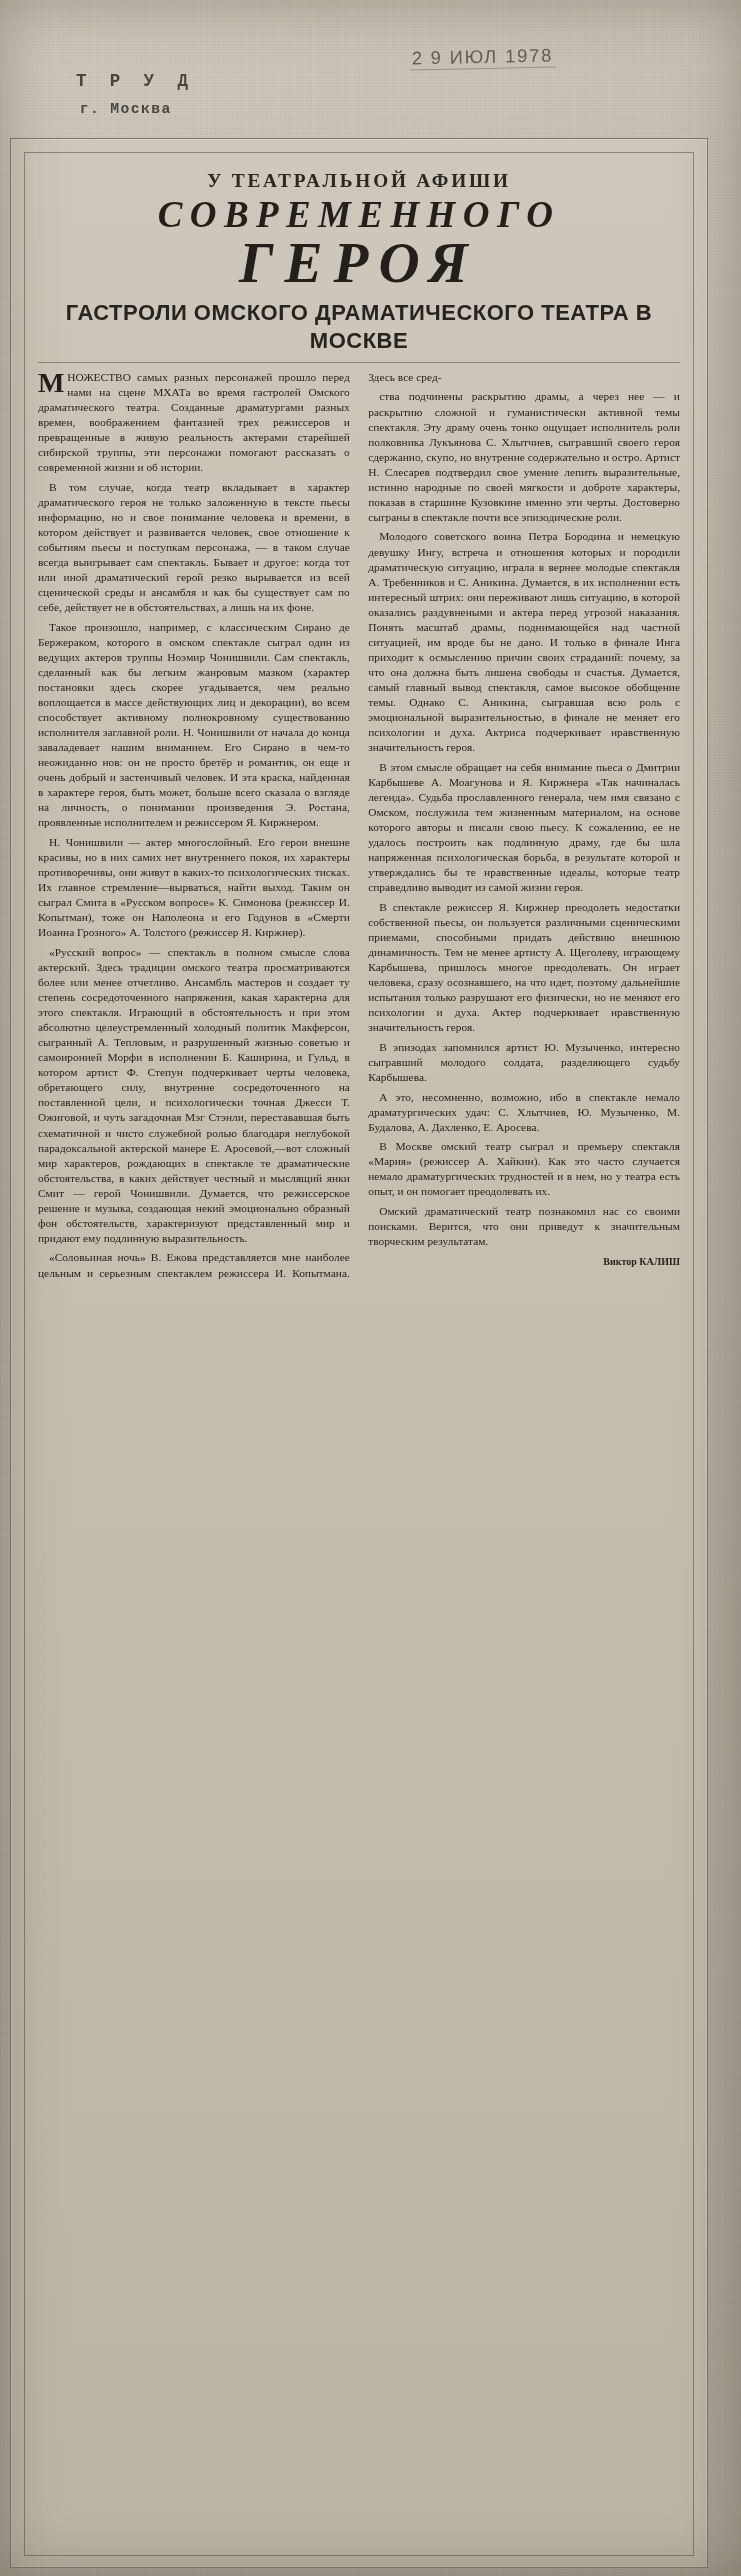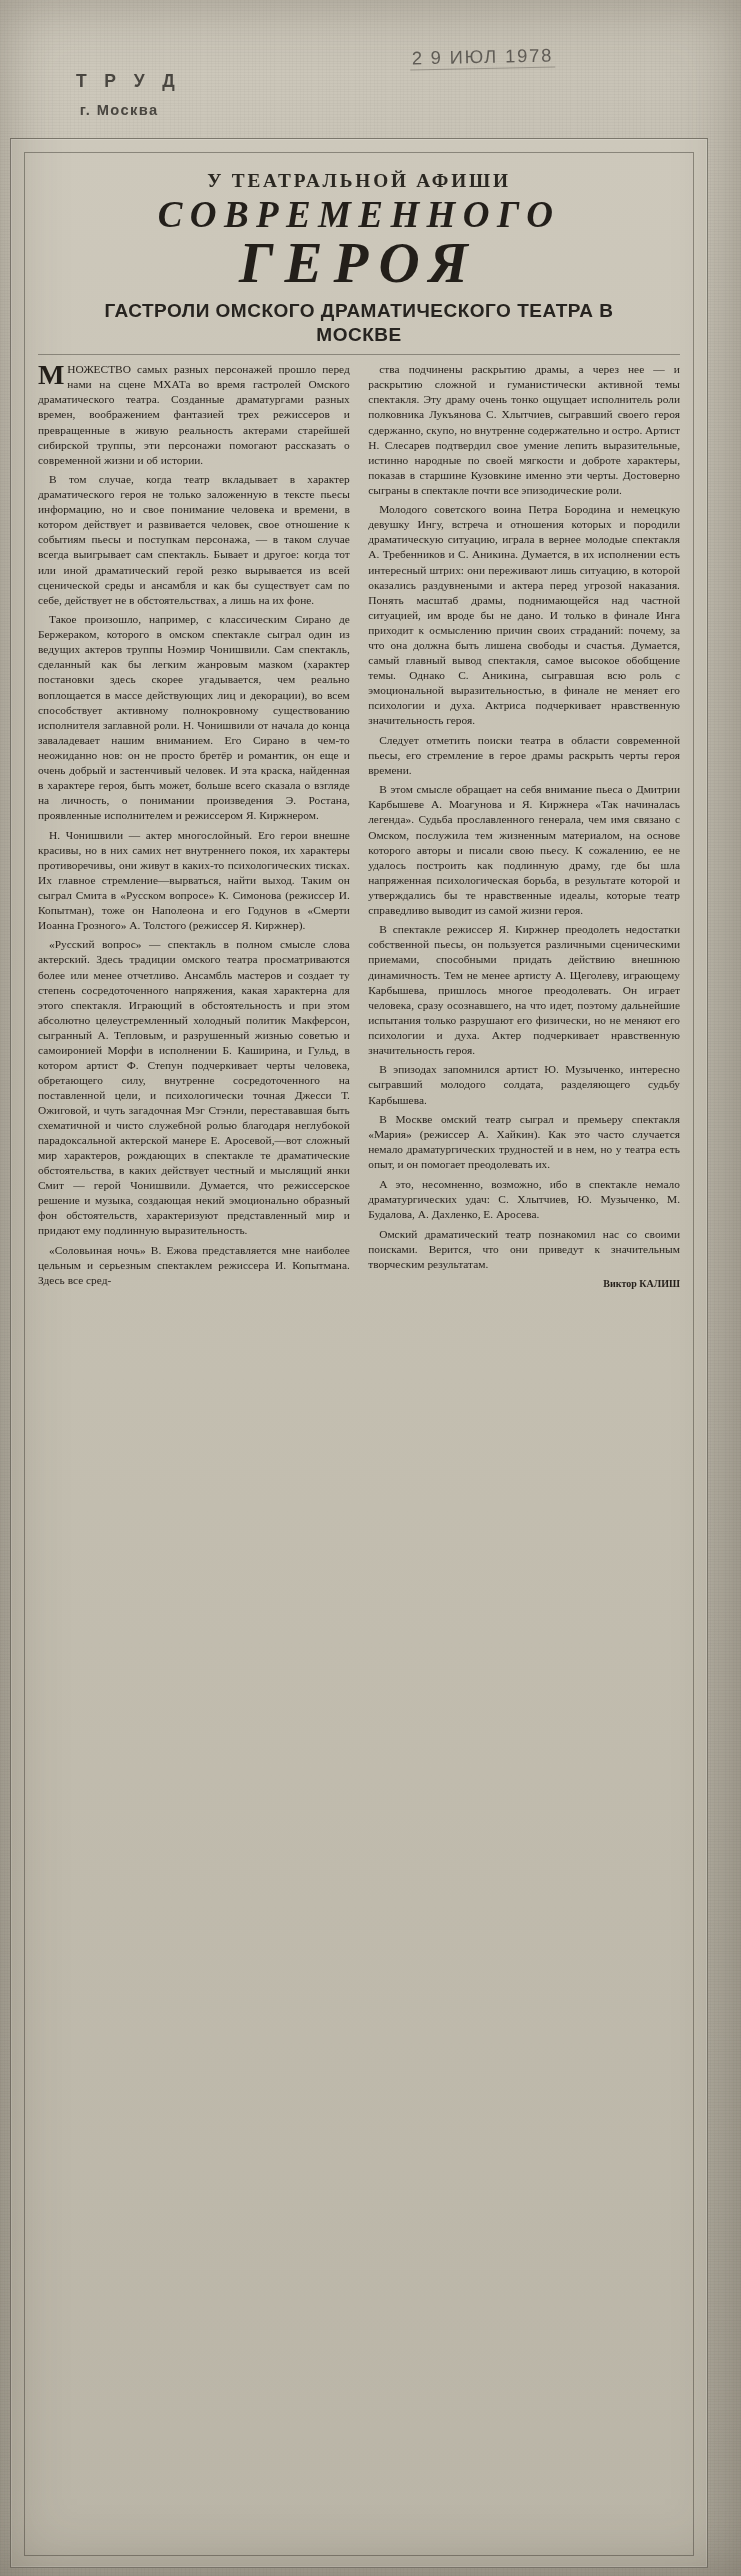--- a/index.html
+++ b/index.html
@@ -34,7 +34,7 @@
   .masthead{
     position:absolute;
     left:48px; top:53px;
-    font-family:Liberation Sans, sans-serif;
+    font-family:Liberation Mono, monospace;
     font-weight:700;
     font-size:17.5px;
     letter-spacing:6.4px;

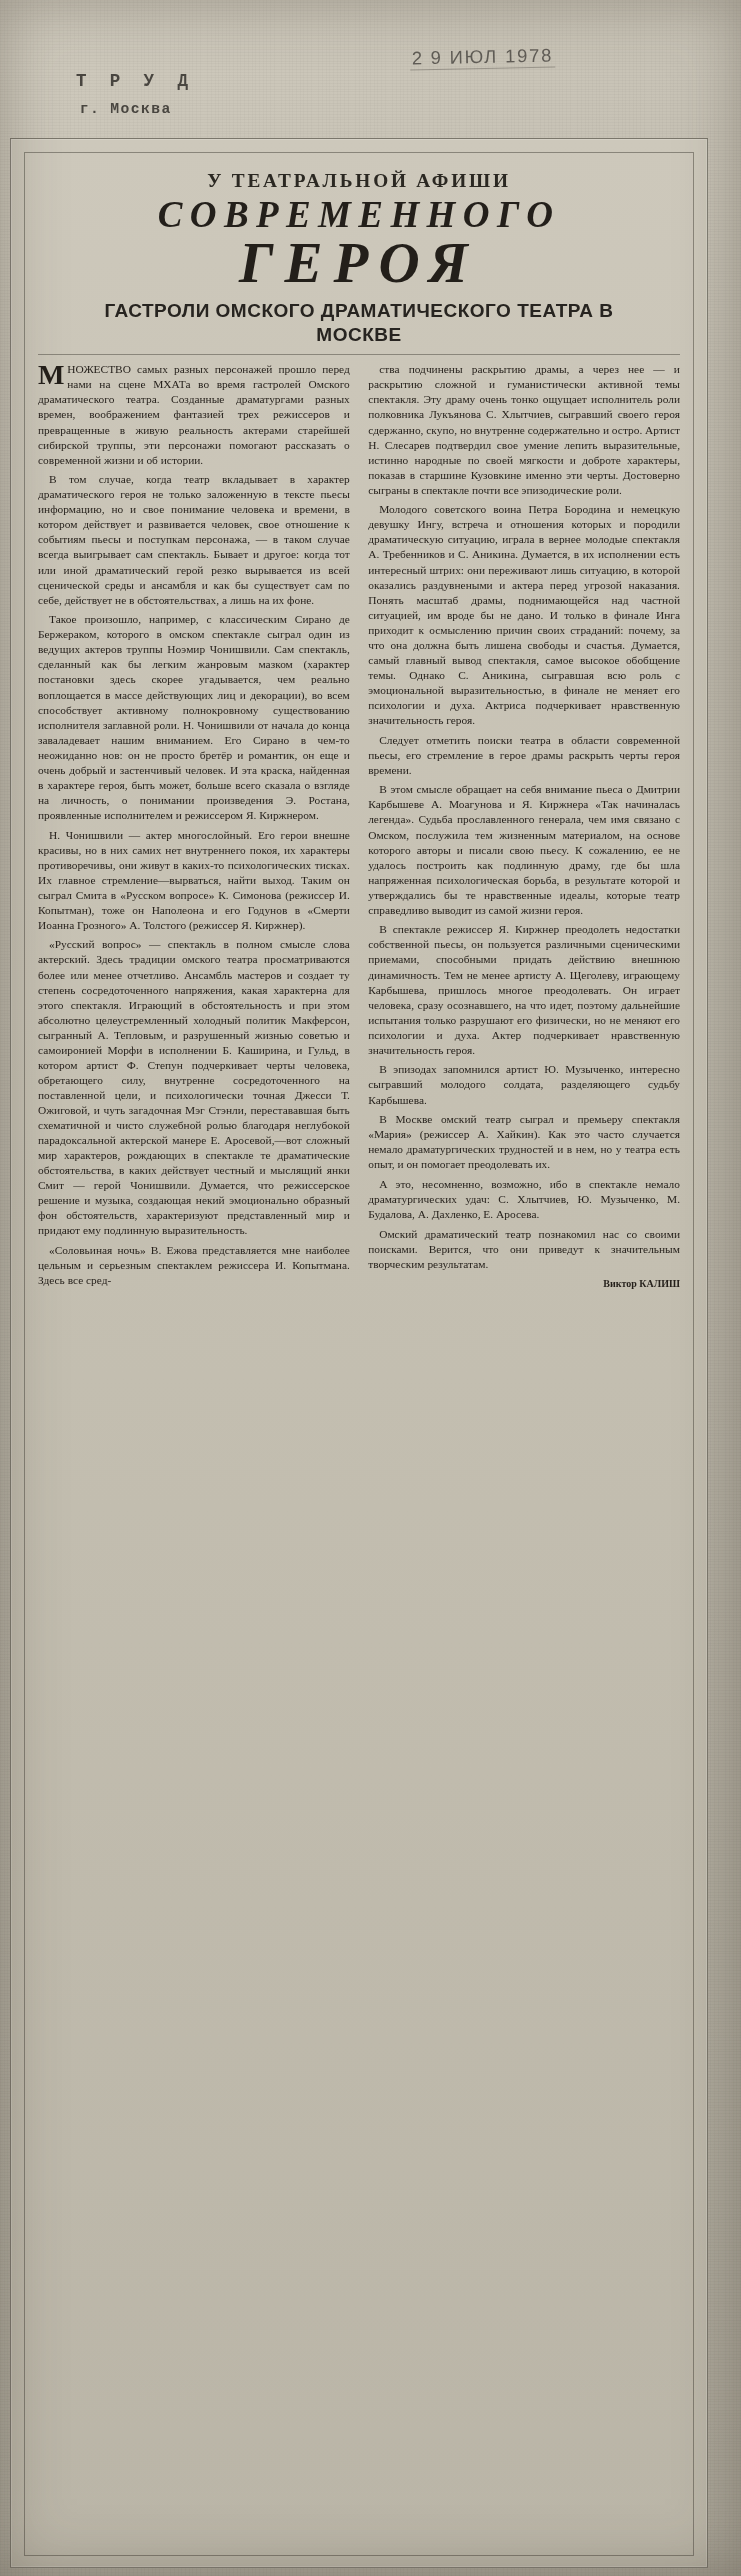--- a/index.html
+++ b/index.html
@@ -119,7 +119,7 @@
     text-align:center;
     font-family:"Liberation Sans", sans-serif;
     font-weight:700;
-    font-size:19px;
+    font-size:22px;
     letter-spacing:0.5px;
     color:#272420;
     line-height:1.25;

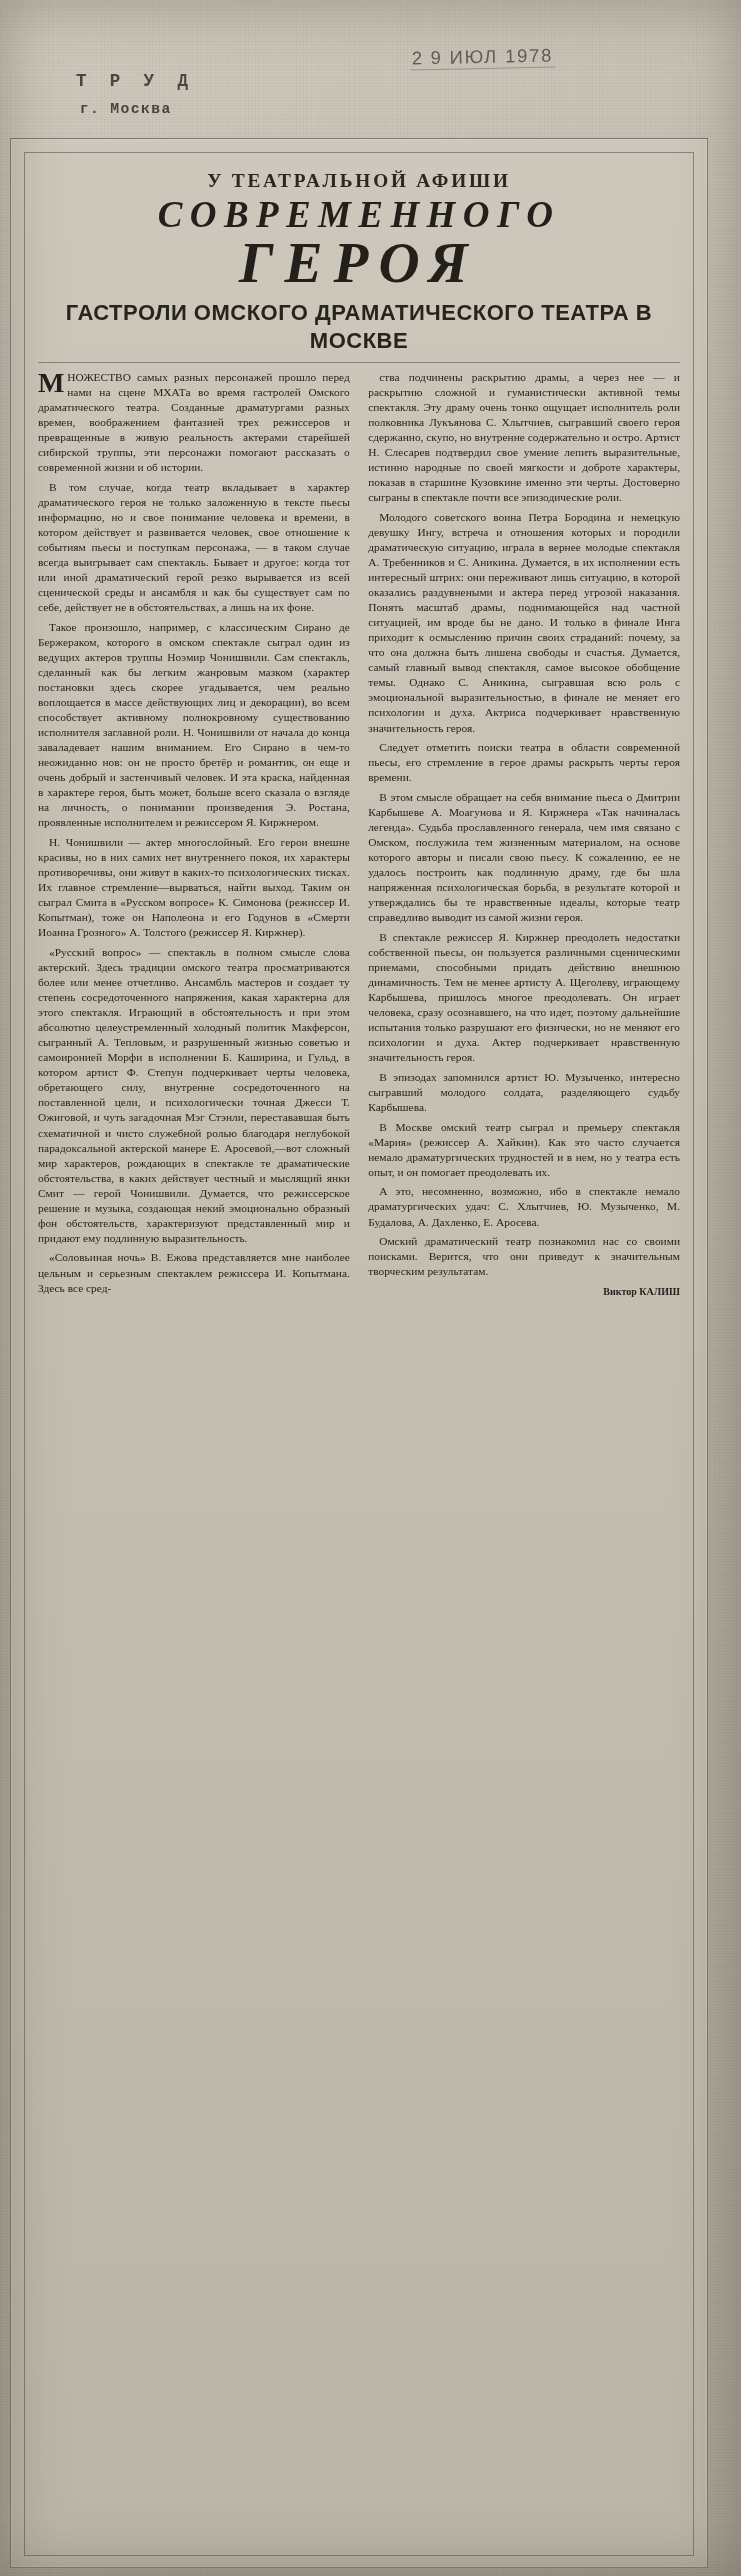--- a/index.html
+++ b/index.html
@@ -200,7 +200,6 @@
         <p>«Соловьиная ночь» В. Ежова представляется мне наиболее цельным и серьезным спектаклем режиссера И. Копытмана. Здесь все сред-</p>
         <p>ства подчинены раскрытию драмы, а через нее — и раскрытию сложной и гуманистически активной темы спектакля. Эту драму очень тонко ощущает исполнитель роли полковника Лукъянова С. Хлытчиев, сыгравший своего героя сдержанно, скупо, но внутренне содержательно и остро. Артист Н. Слесарев подтвердил свое умение лепить выразительные, истинно народные по своей мягкости и доброте характеры, показав в старшине Кузовкине именно эти черты. Достоверно сыграны в спектакле почти все эпизодические роли.</p>
         <p>Молодого советского воина Петра Бородина и немецкую девушку Ингу, встреча и отношения которых и породили драматическую ситуацию, играла в вернее молодые спектакля А. Требенников и С. Аникина. Думается, в их исполнении есть интересный штрих: они переживают лишь ситуацию, в которой оказались раздувнеными и актера перед угрозой наказания. Понять масштаб драмы, поднимающейся над частной ситуацией, им вроде бы не дано. И только в финале Инга приходит к осмыслению причин своих страданий: почему, за что она должна быть лишена свободы и счастья. Думается, самый главный вывод спектакля, самое высокое обобщение темы. Однако С. Аникина, сыгравшая всю роль с эмоциональной выразительностью, в финале не меняет его психологии и духа. Актриса подчеркивает нравственную значительность героя.</p>
-        <p>Следует отметить поиски театра в области современной пьесы, его стремление в герое драмы раскрыть черты героя времени.</p>
         <p>В этом смысле обращает на себя внимание пьеса о Дмитрии Карбышеве А. Моагунова и Я. Киржнера «Так начиналась легенда». Судьба прославленного генерала, чем имя связано с Омском, послужила тем жизненным материалом, на основе которого авторы и писали свою пьесу. К сожалению, ее не удалось построить как подлинную драму, где бы шла напряженная психологическая борьба, в результате которой и утверждались бы те нравственные идеалы, которые театр справедливо выводит из самой жизни героя.</p>
         <p>В спектакле режиссер Я. Киржнер преодолеть недостатки собственной пьесы, он пользуется различными сценическими приемами, способными придать действию внешнюю динамичность. Тем не менее артисту А. Щеголеву, играющему Карбышева, пришлось многое преодолевать. Он играет человека, сразу осознавшего, на что идет, поэтому дальнейшие испытания только разрушают его физически, но не меняют его психологии и духа. Актер подчеркивает нравственную значительность героя.</p>
         <p>В эпизодах запомнился артист Ю. Музыченко, интересно сыгравший молодого солдата, разделяющего судьбу Карбышева.</p>

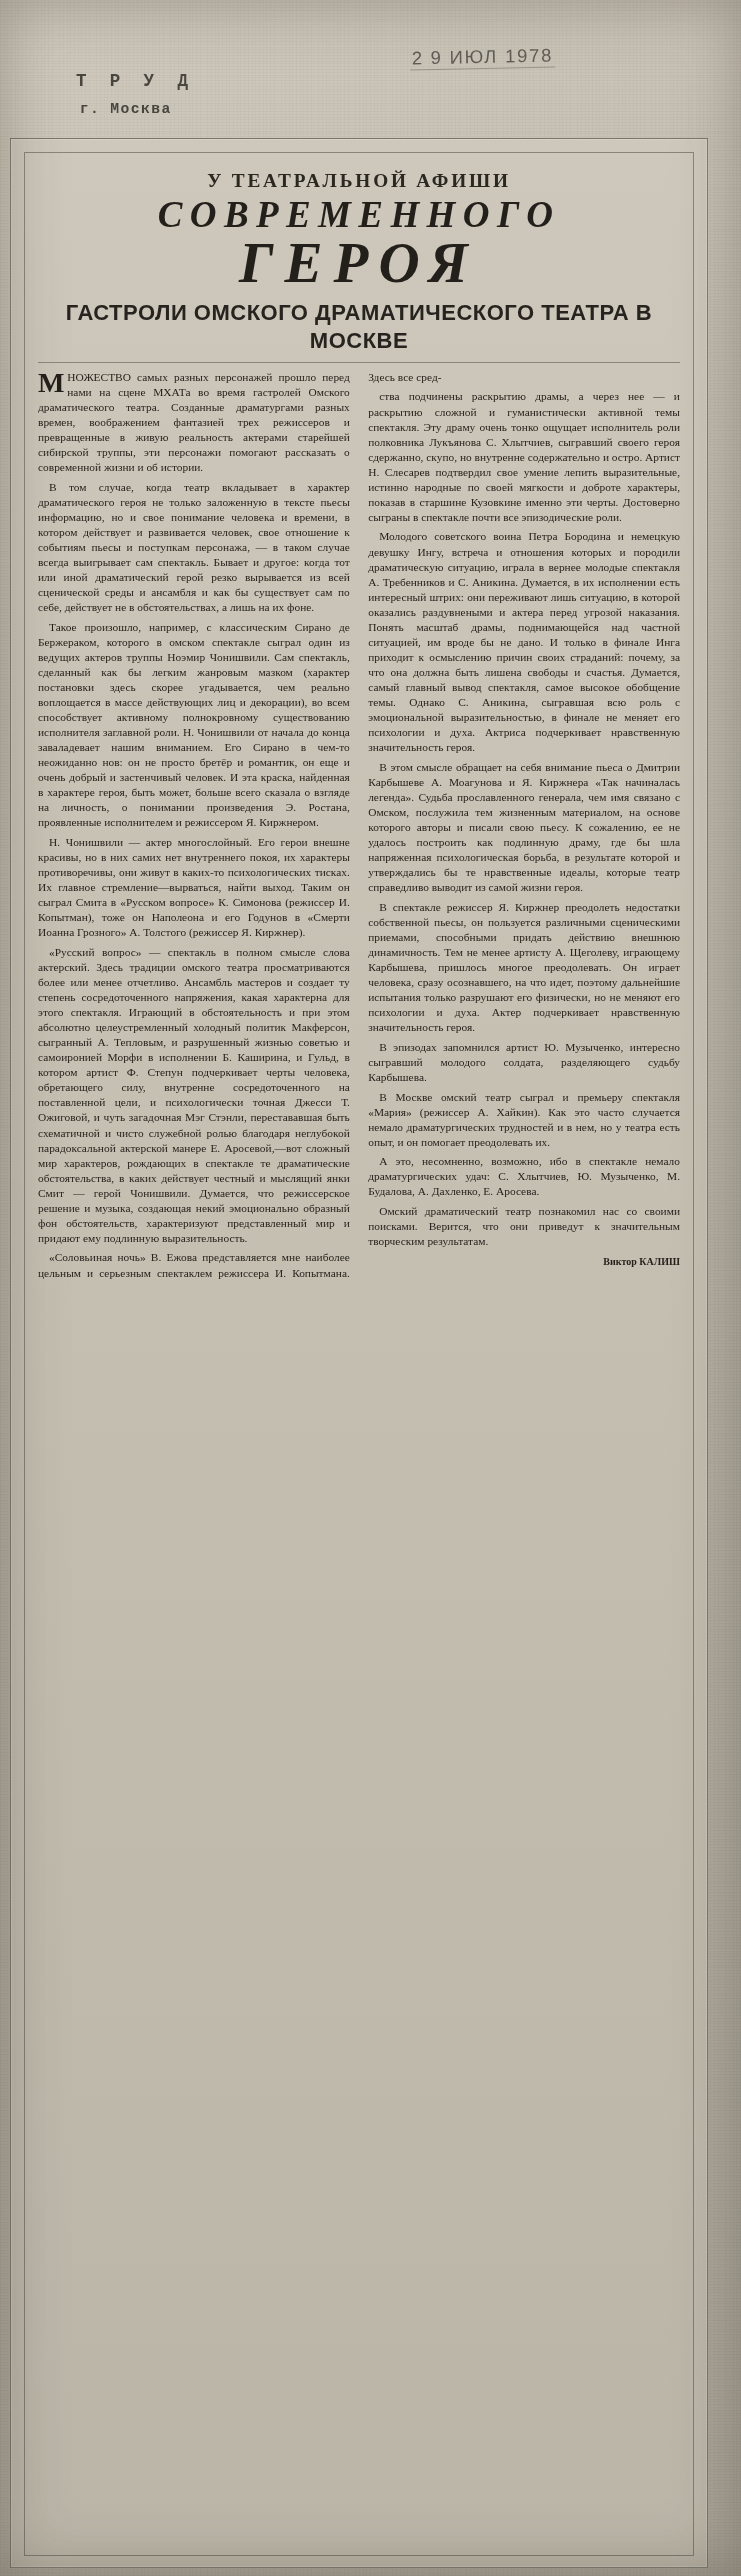--- a/index.html
+++ b/index.html
@@ -203,8 +203,8 @@
         <p>В этом смысле обращает на себя внимание пьеса о Дмитрии Карбышеве А. Моагунова и Я. Киржнера «Так начиналась легенда». Судьба прославленного генерала, чем имя связано с Омском, послужила тем жизненным материалом, на основе которого авторы и писали свою пьесу. К сожалению, ее не удалось построить как подлинную драму, где бы шла напряженная психологическая борьба, в результате которой и утверждались бы те нравственные идеалы, которые театр справедливо выводит из самой жизни героя.</p>
         <p>В спектакле режиссер Я. Киржнер преодолеть недостатки собственной пьесы, он пользуется различными сценическими приемами, способными придать действию внешнюю динамичность. Тем не менее артисту А. Щеголеву, играющему Карбышева, пришлось многое преодолевать. Он играет человека, сразу осознавшего, на что идет, поэтому дальнейшие испытания только разрушают его физически, но не меняют его психологии и духа. Актер подчеркивает нравственную значительность героя.</p>
         <p>В эпизодах запомнился артист Ю. Музыченко, интересно сыгравший молодого солдата, разделяющего судьбу Карбышева.</p>
+        <p>А это, несомненно, возможно, ибо в спектакле немало драматургических удач: С. Хлытчиев, Ю. Музыченко, М. Будалова, А. Дахленко, Е. Аросева.</p>
         <p>В Москве омский театр сыграл и премьеру спектакля «Мария» (режиссер А. Хайкин). Как это часто случается немало драматургических трудностей и в нем, но у театра есть опыт, и он помогает преодолевать их.</p>
-        <p>А это, несомненно, возможно, ибо в спектакле немало драматургических удач: С. Хлытчиев, Ю. Музыченко, М. Будалова, А. Дахленко, Е. Аросева.</p>
         <p>Омский драматический театр познакомил нас со своими поисками. Верится, что они приведут к значительным творческим результатам.</p>
         <div class="signature">Виктор КАЛИШ</div>
       </div>

